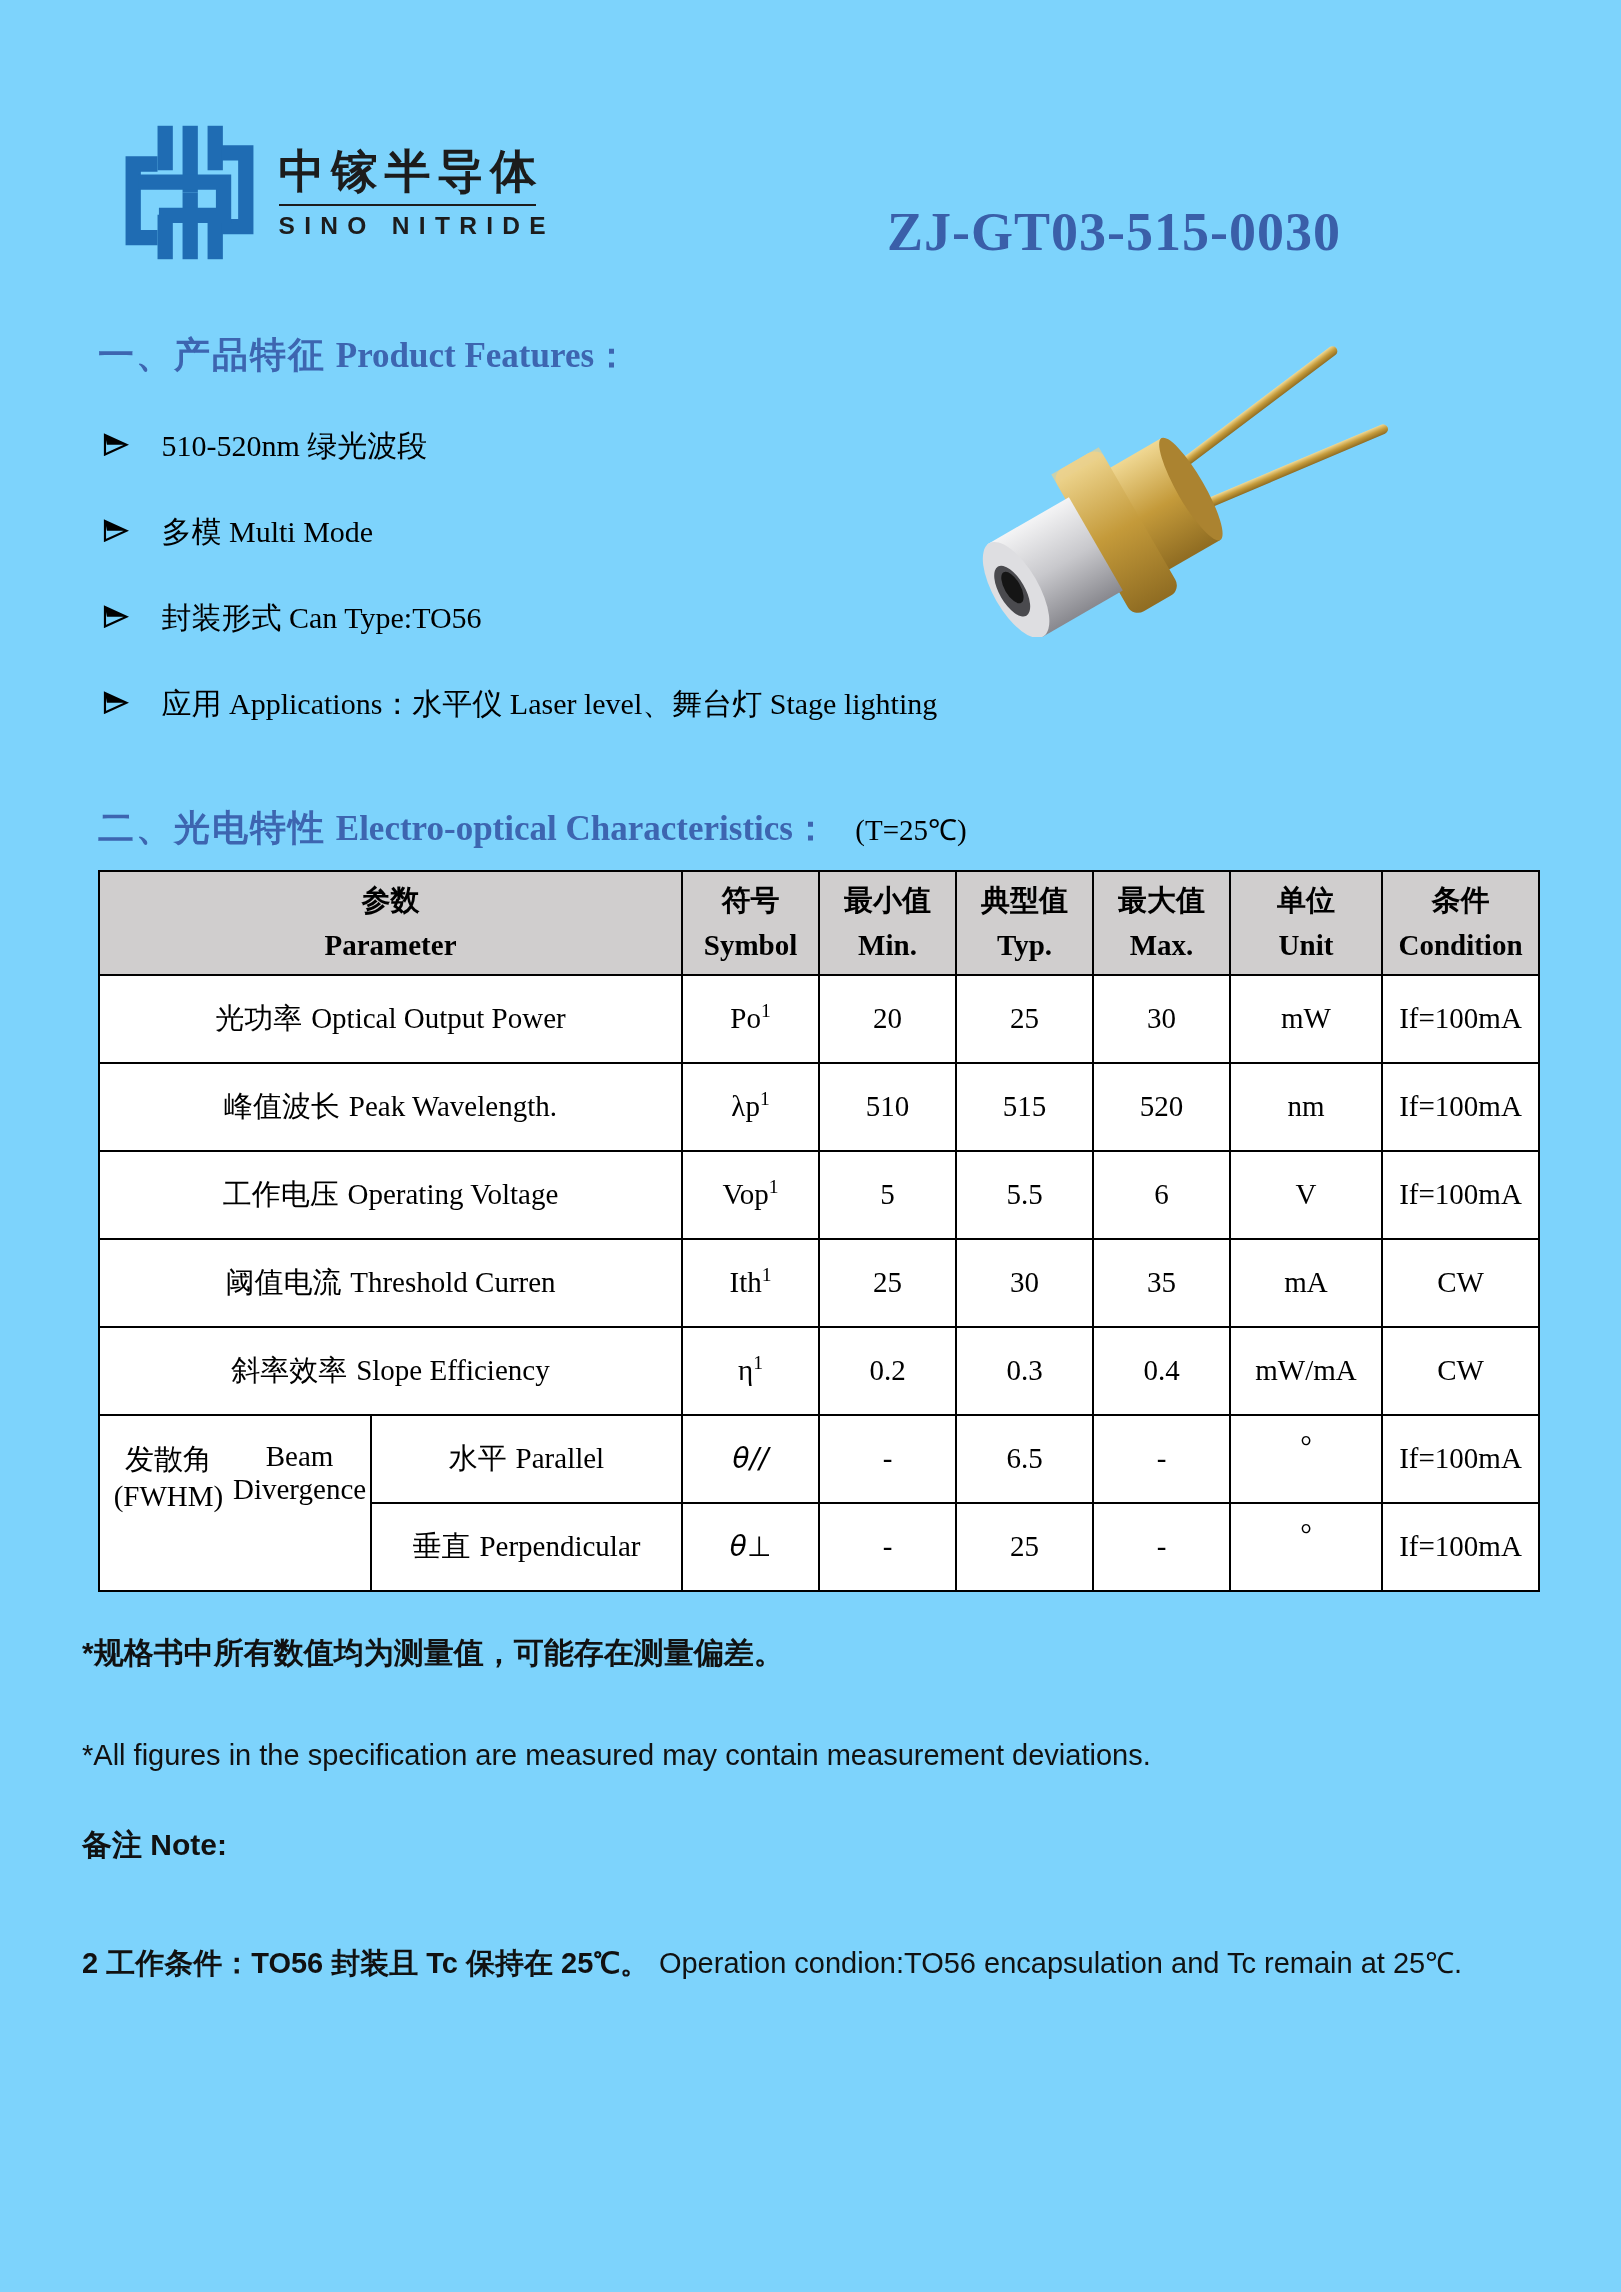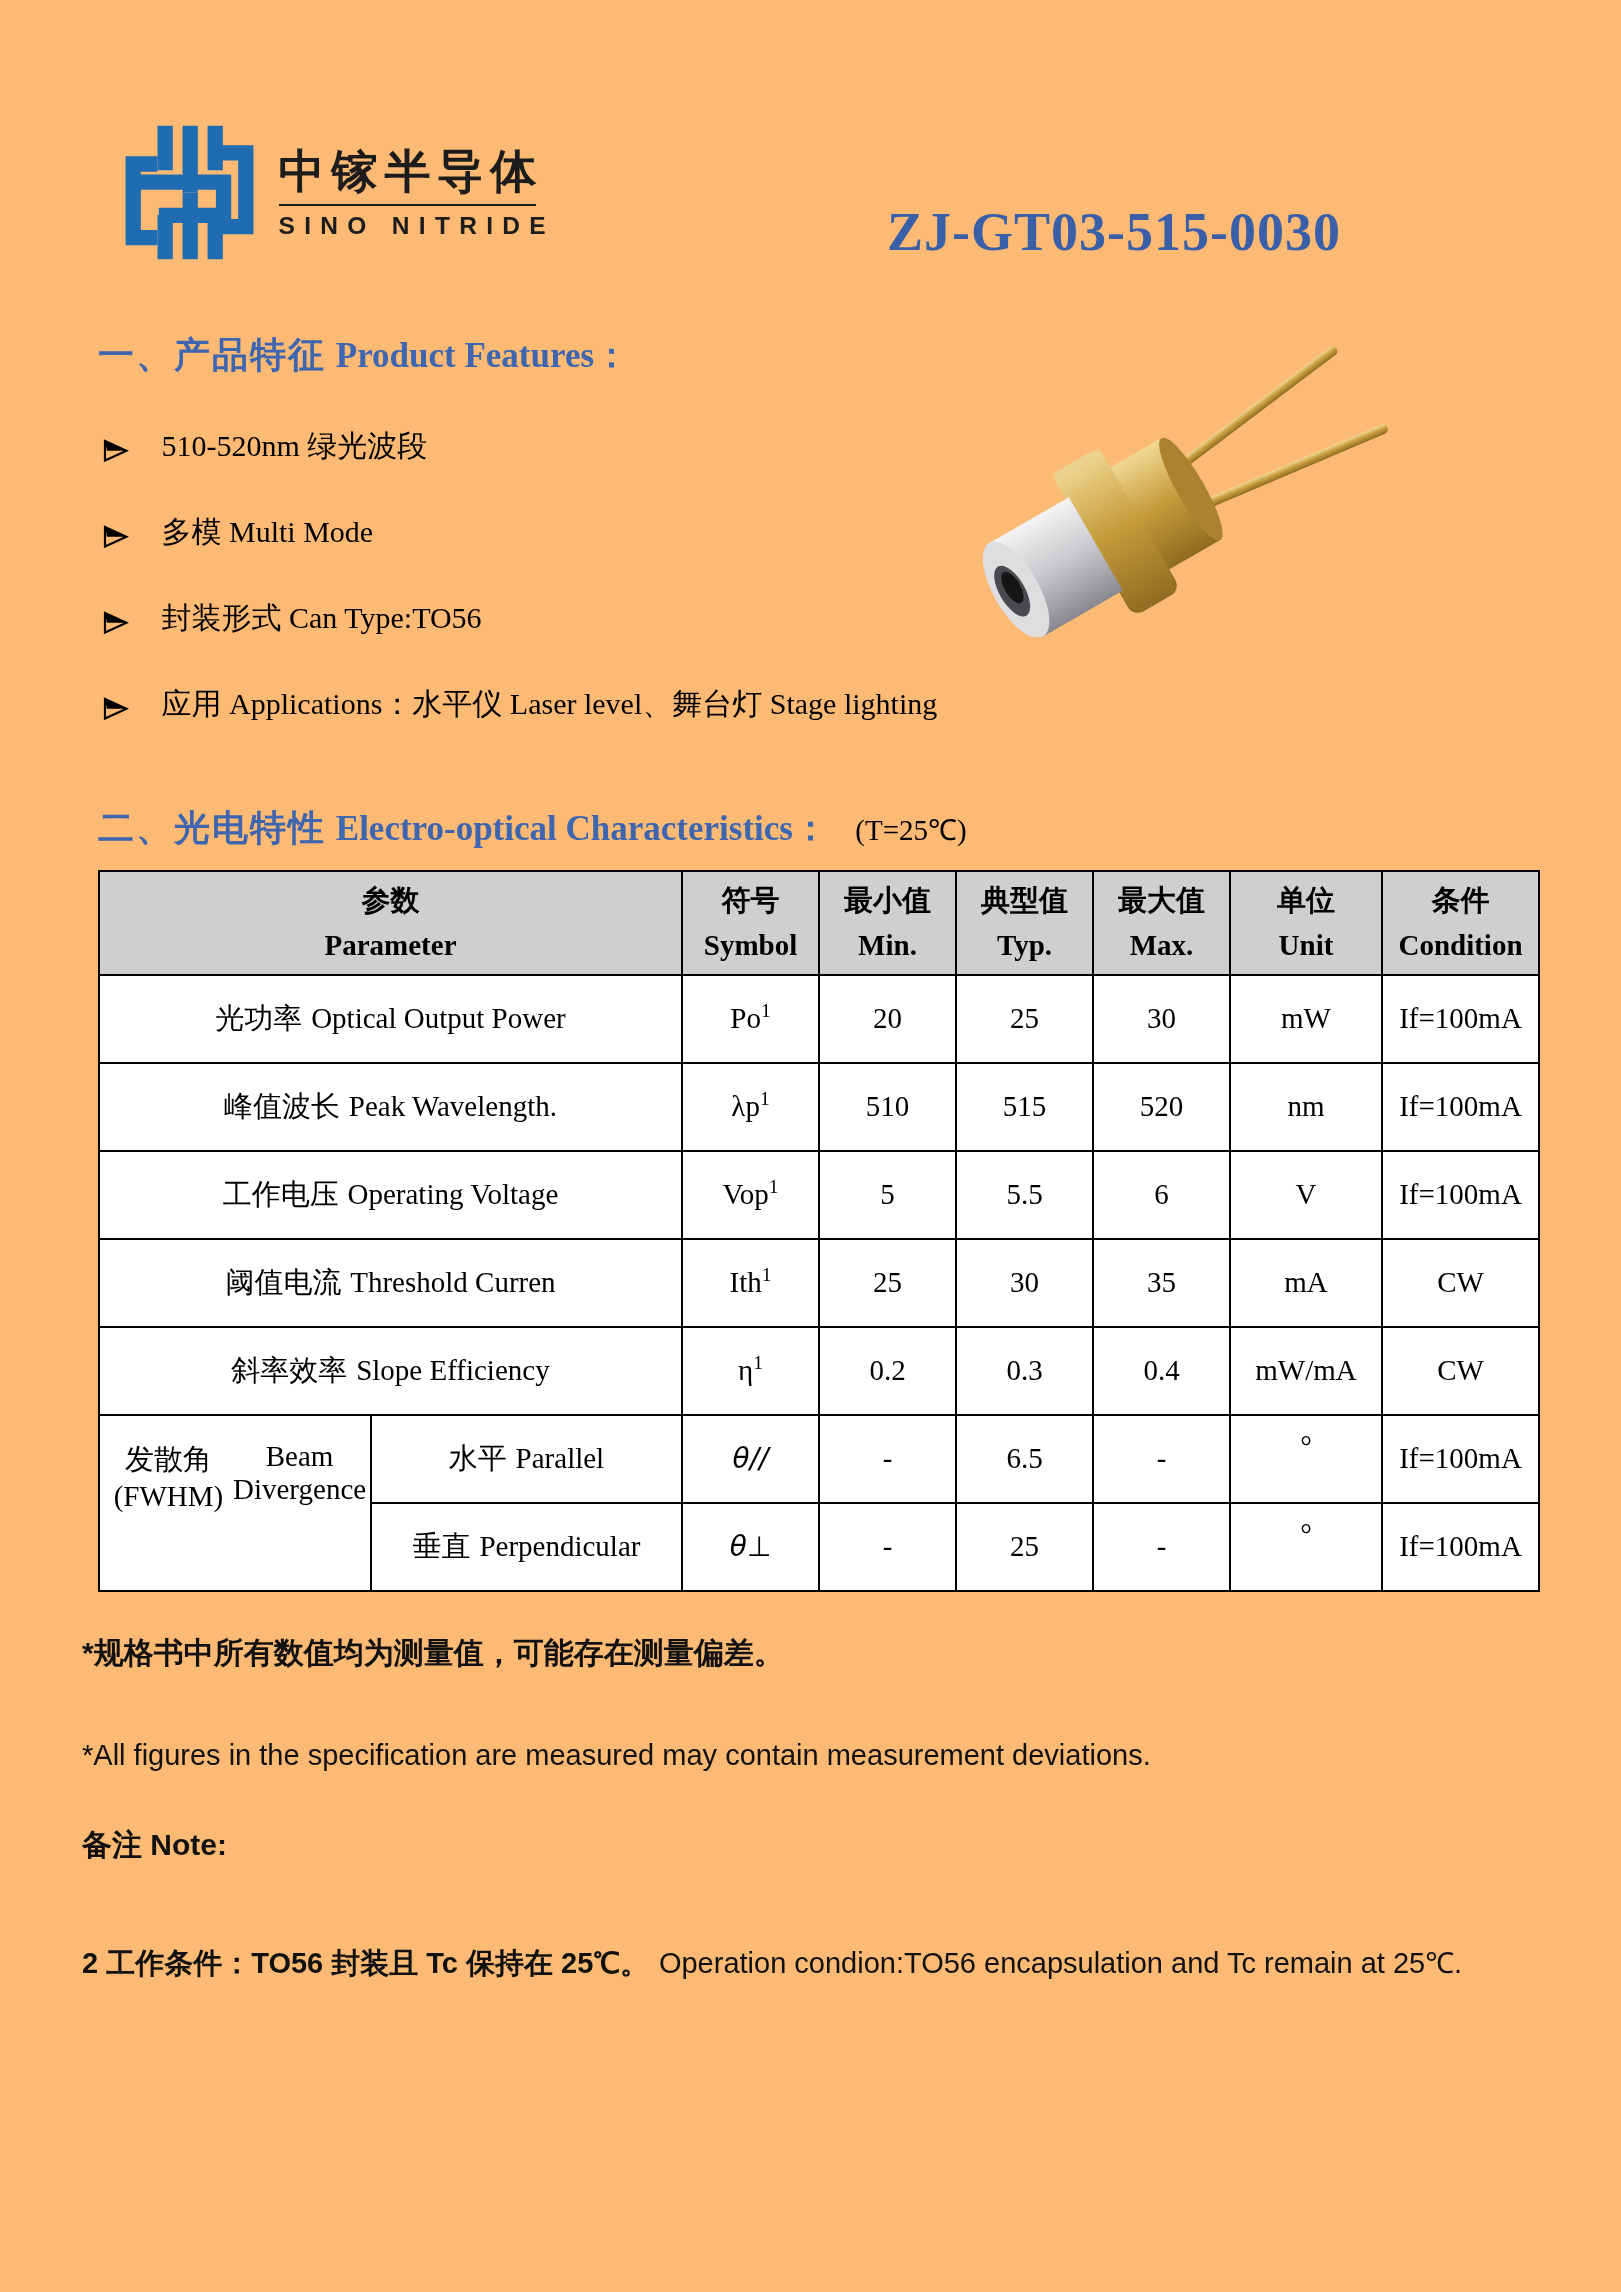--- a/index.html
+++ b/index.html
@@ -8,7 +8,7 @@
     width:1621px; height:2293px; position:relative;
     font-family:"Liberation Serif", serif; color:#000;
   }
-  .page { position:absolute; inset:0; background:#fdba74; }
+  .page { position:absolute; inset:0; background:#7dd3fc; }
 
   
   .logo { position:absolute; left:120px; top:123px; display:flex; align-items:center; gap:19.6px; }

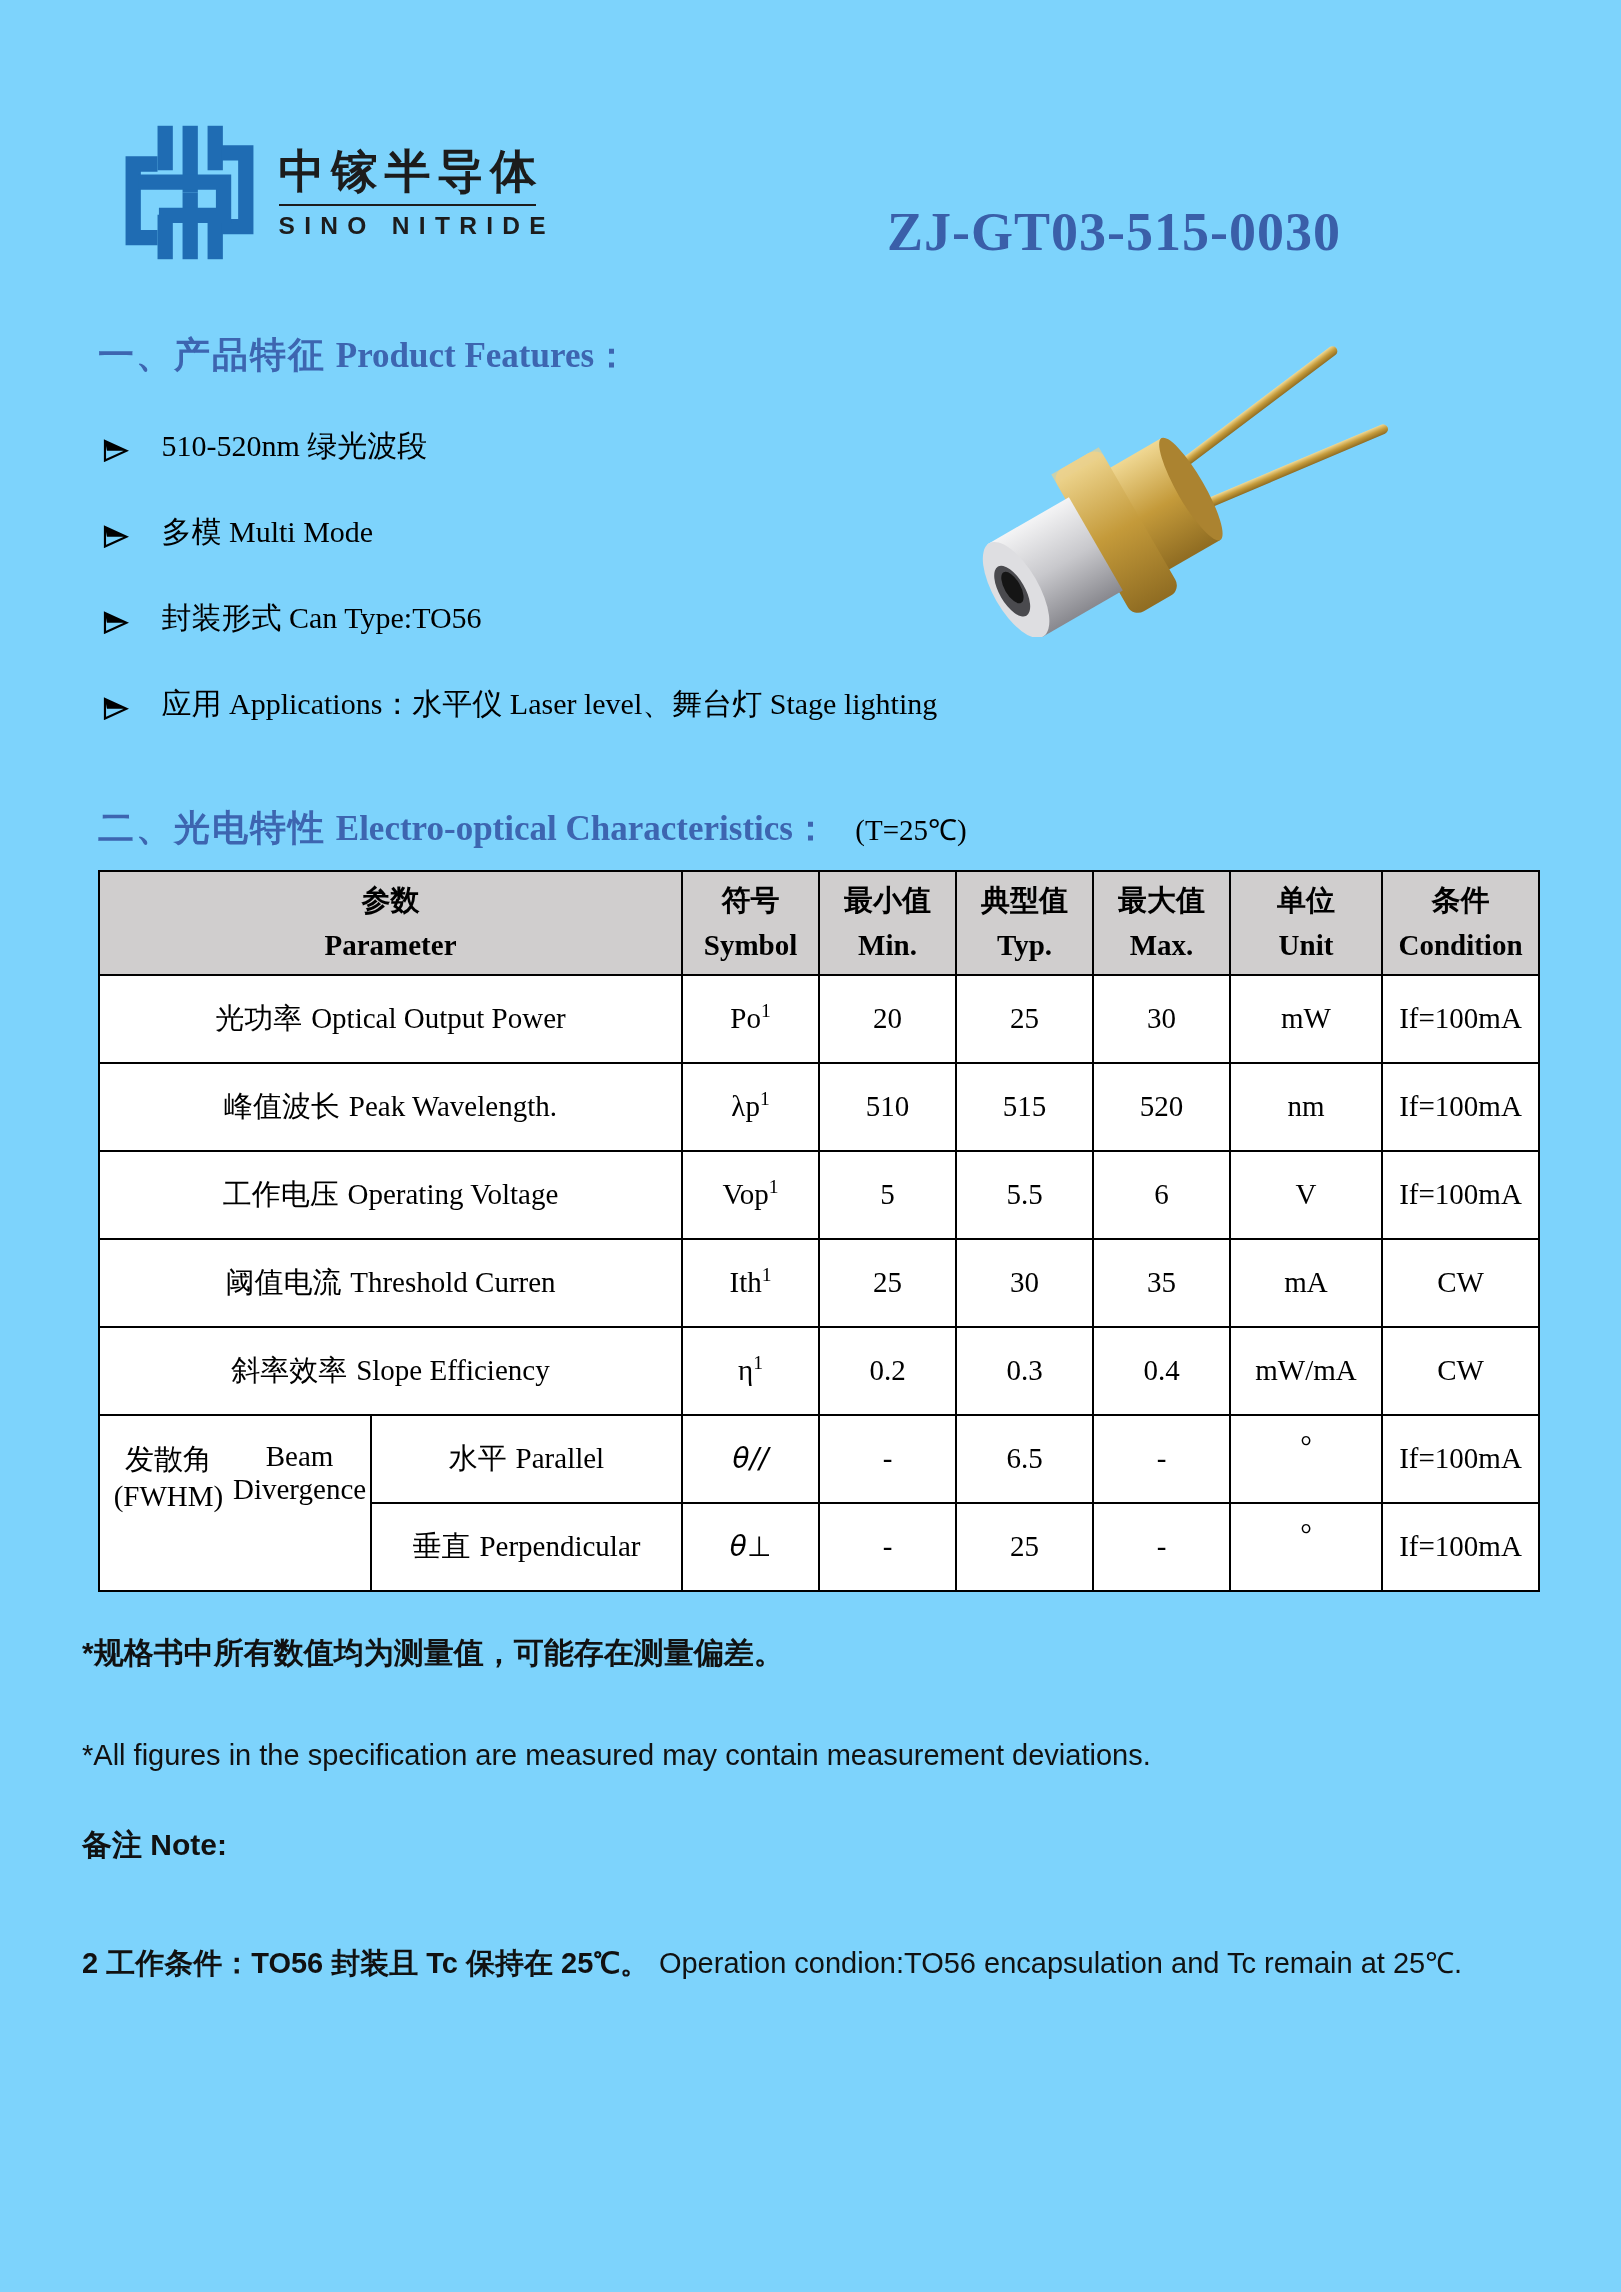--- a/index.html
+++ b/index.html
@@ -51,7 +51,7 @@
   
   .features { position:absolute; left:102px; top:429px; list-style:none; }
   .feature-item {
-    display:flex; align-items:flex-end; gap:33px;
+    display:flex; align-items:flex-start; gap:33px;
     font-size:30px; margin-bottom:53px; line-height:1.1; white-space:nowrap;
   }
   .bullet-icon { flex:0 0 auto; margin-top:3.9px; }

